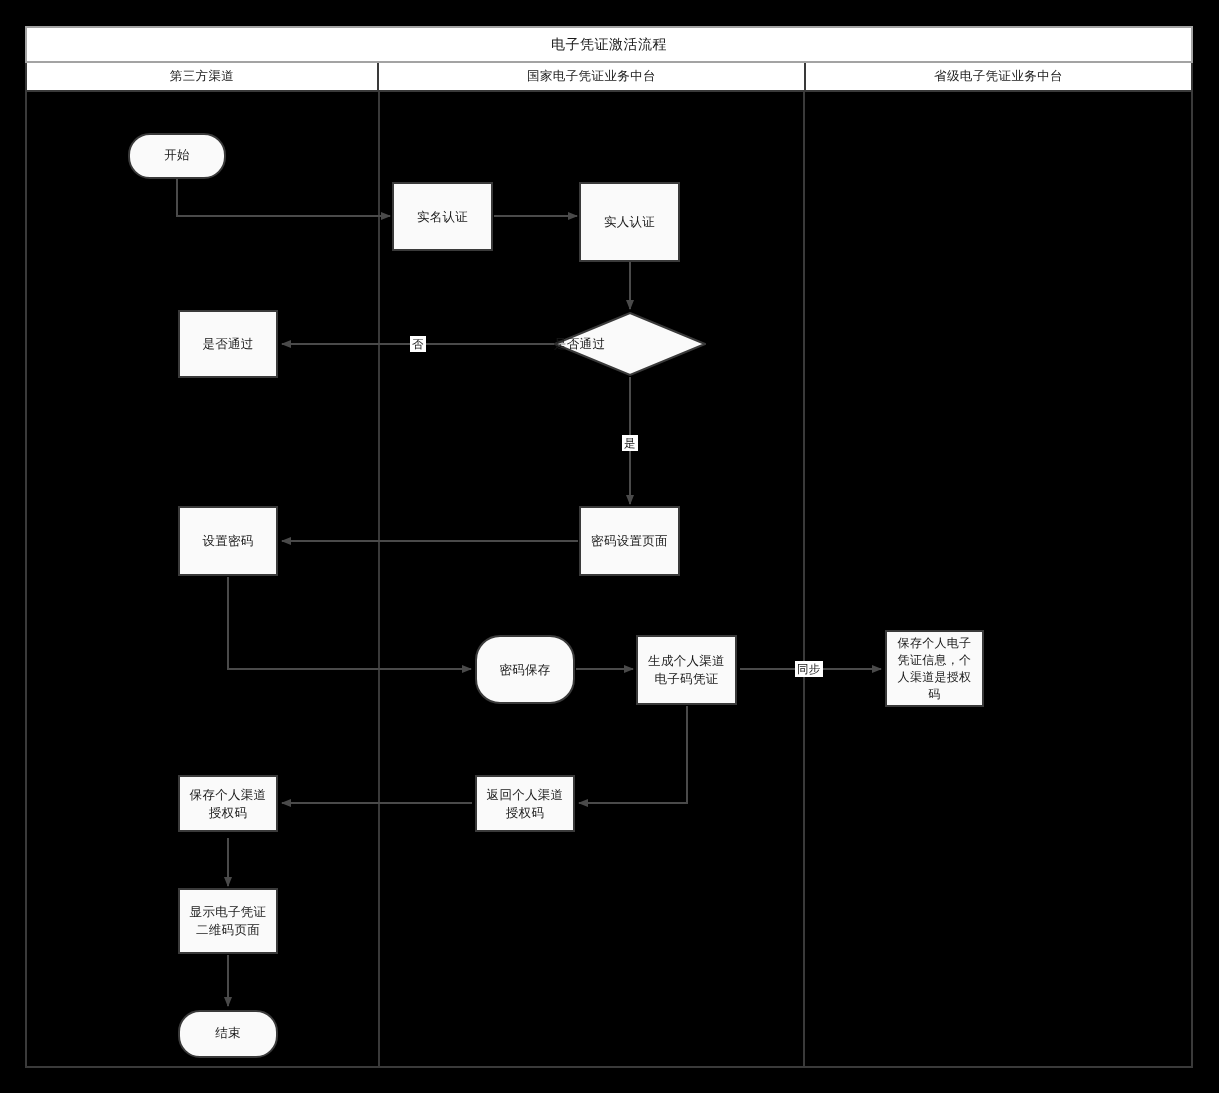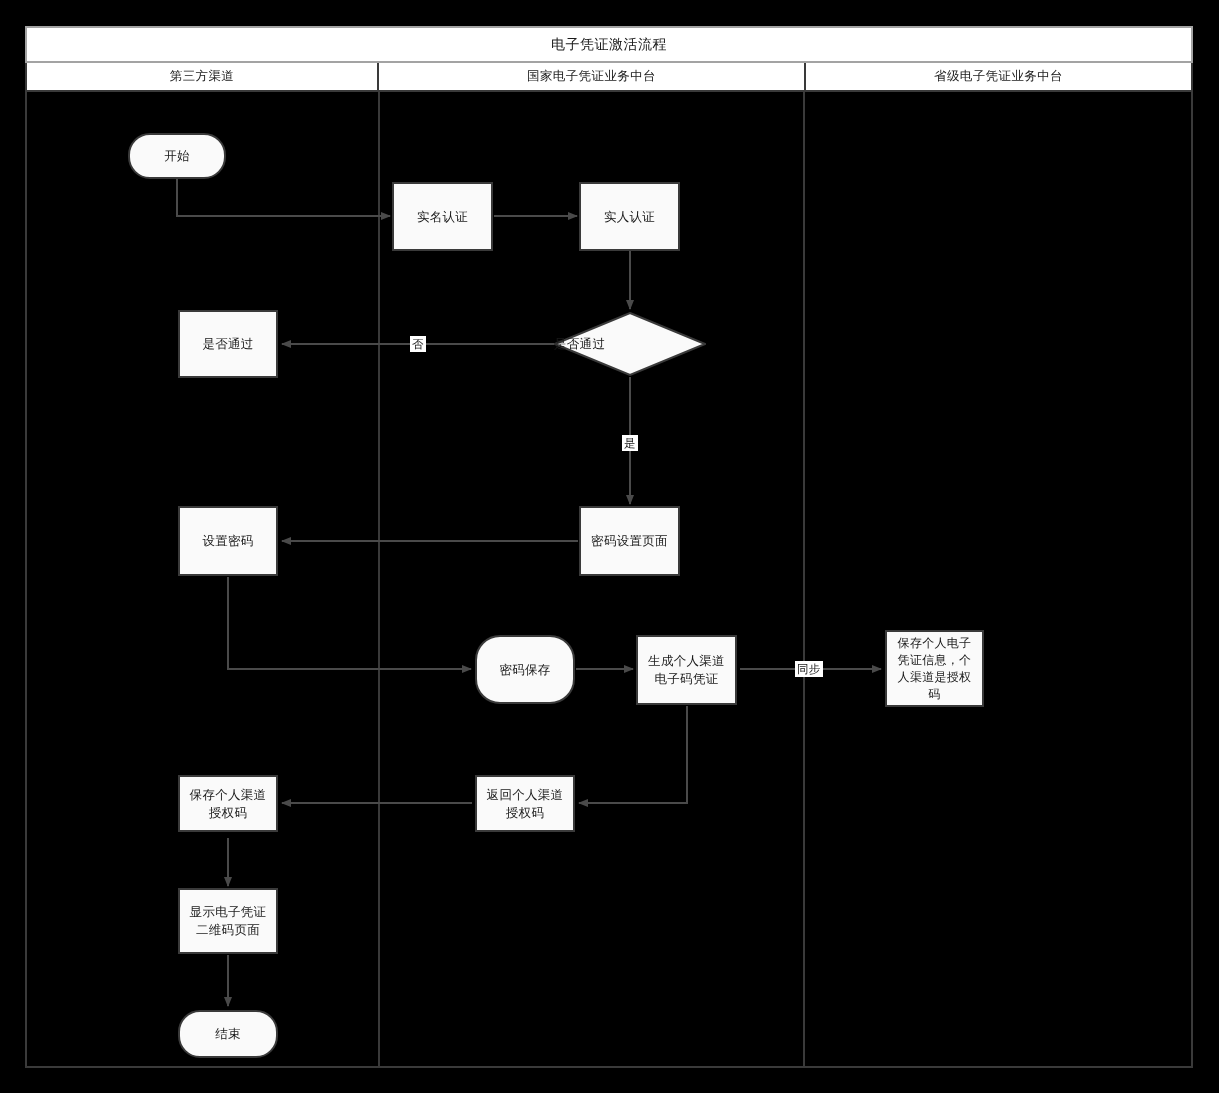--- a/index.html
+++ b/index.html
@@ -95,6 +95,7 @@
   .node.terminator {
     border-radius: 22px;
     border-width: 2px;
+    font-family: Liberation Mono, monospace;
   }
   .node.small-text { font-size: 12px; line-height: 17px; }
 

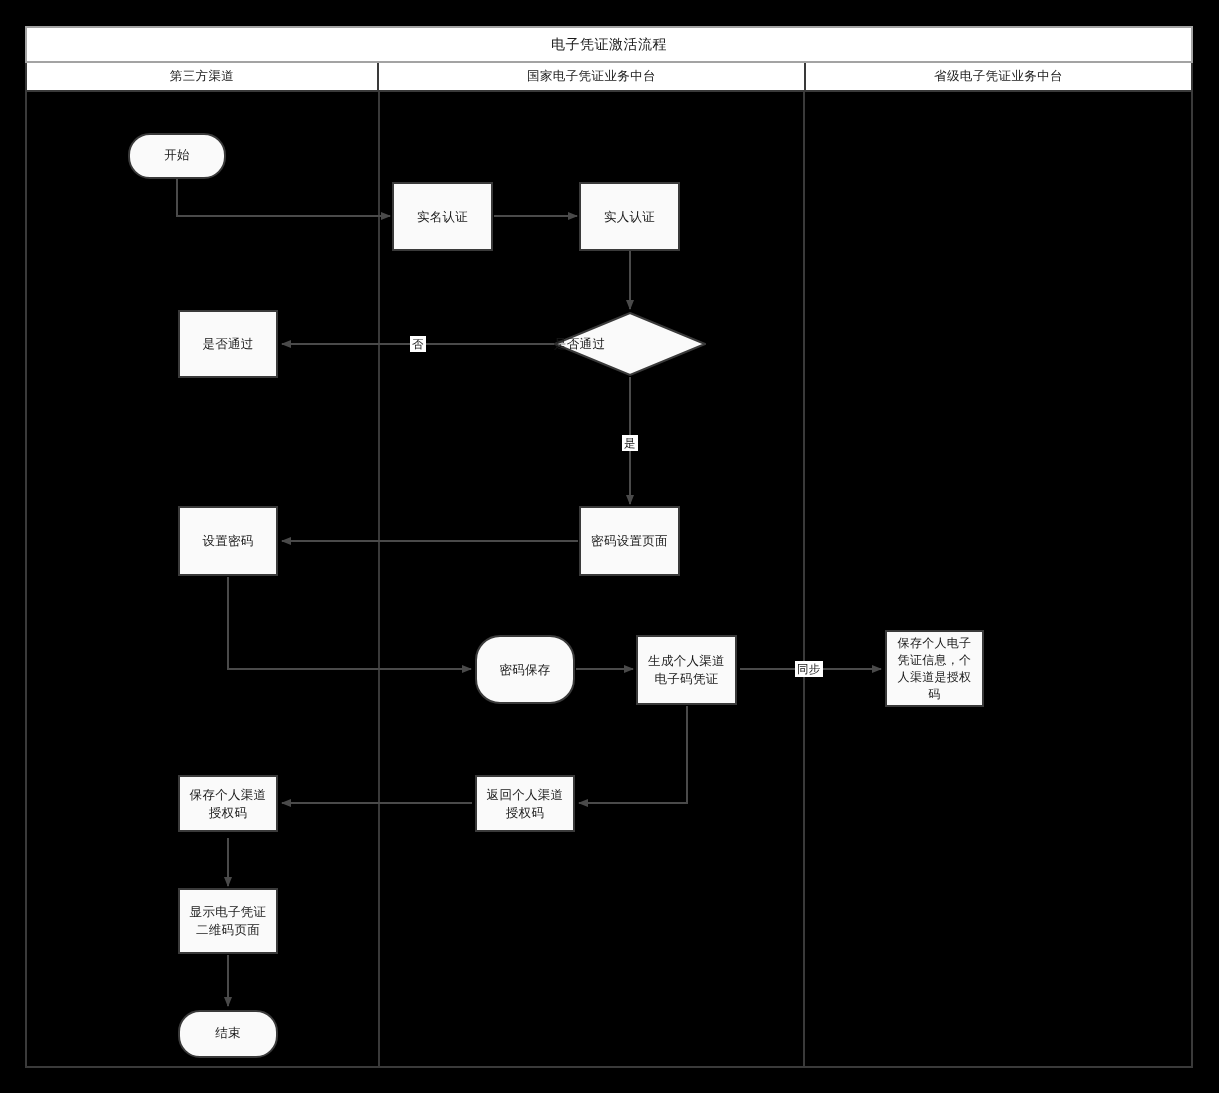--- a/index.html
+++ b/index.html
@@ -192,7 +192,7 @@
 
   <div class="node" style="left:392px; top:182px; width:101px; height:69px;">实名认证</div>
 
-  <div class="node" style="left:579px; top:182px; width:101px; height:69px;">实人认证</div>
+  <div class="node" style="left:579px; top:182px; width:101px; height:80px;">实人认证</div>
 
   <div class="decision" style="left:554px; top:312px; width:152px; height:64px;">
     <svg width="152" height="64" viewBox="0 0 152 64">

